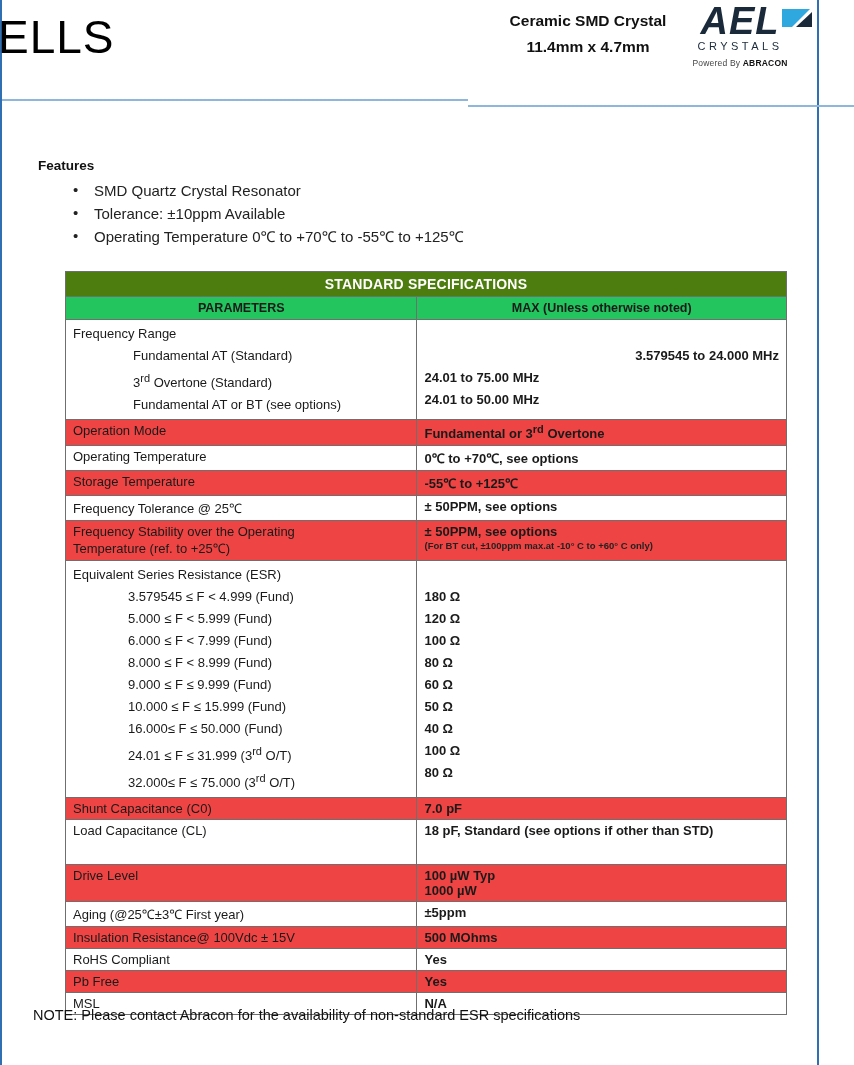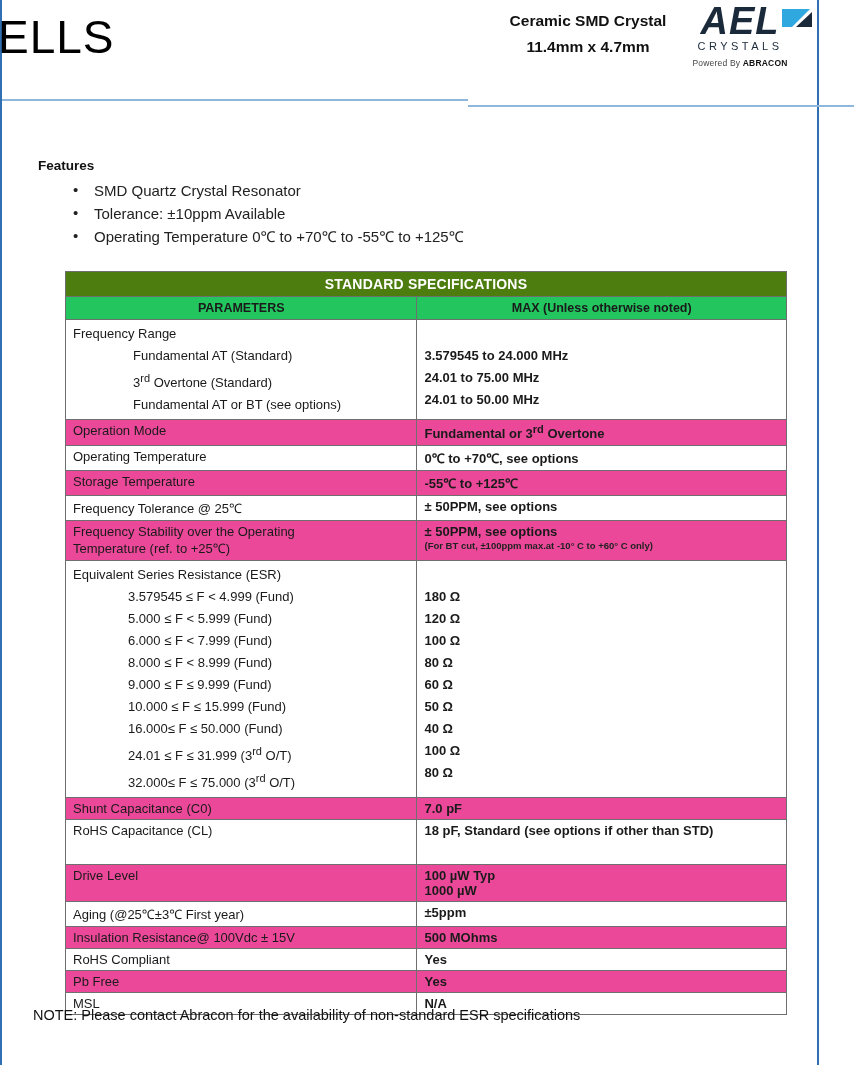--- a/index.html
+++ b/index.html
@@ -249,7 +249,7 @@
       </td>
       <td class="tight val">
         <span style="display:block; height:22px;"></span>
-        <span style="display:block;">3.579545 to 24.000 MHz</span>
+        <span style="display:block;text-align:right;">3.579545 to 24.000 MHz</span>
         <span style="display:block;">24.01 to 75.00 MHz</span>
         <span style="display:block;">24.01 to 50.00 MHz</span>
       </td>

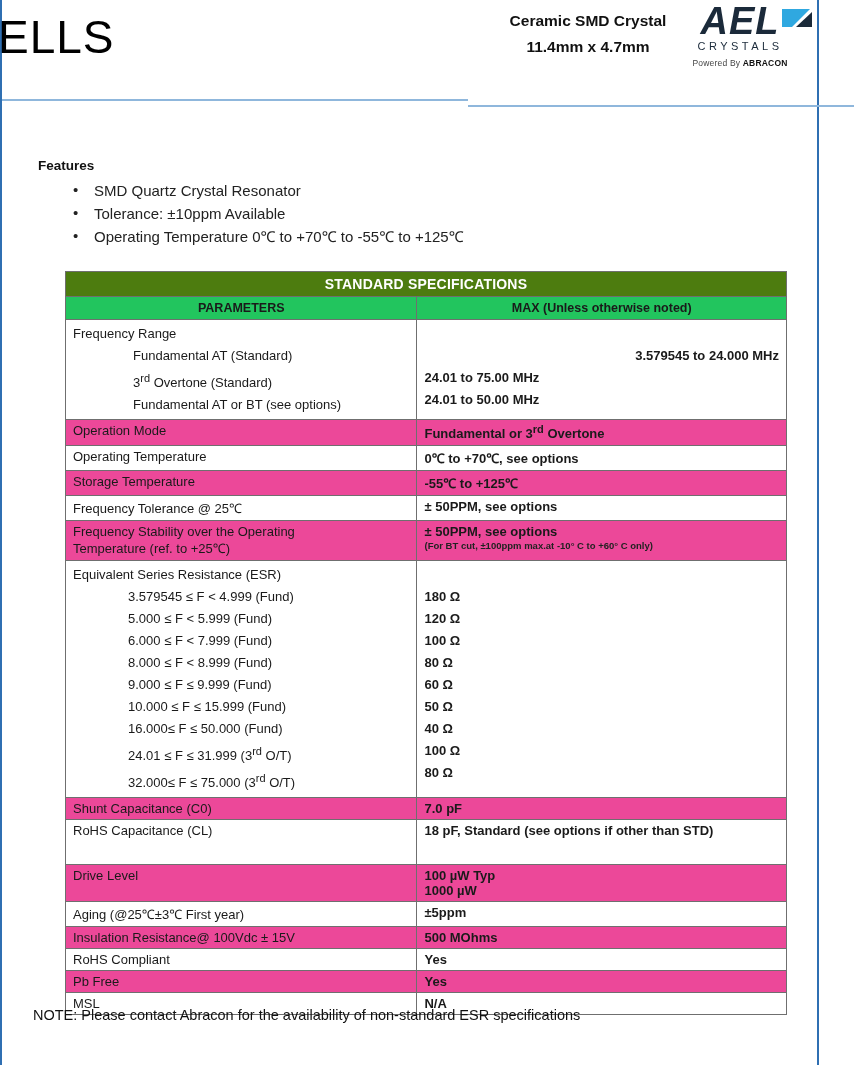--- a/index.html
+++ b/index.html
@@ -165,7 +165,7 @@
   }
   .col-param { width: 351px; }
   .col-value { width: 369px; }
-  .row-shade td { background: #ec4899; }
+  .row-shade td { background: #ef4444; }
   .val { font-weight: bold; }
   .indent { padding-left: 60px; display: block; }
   .small-note {

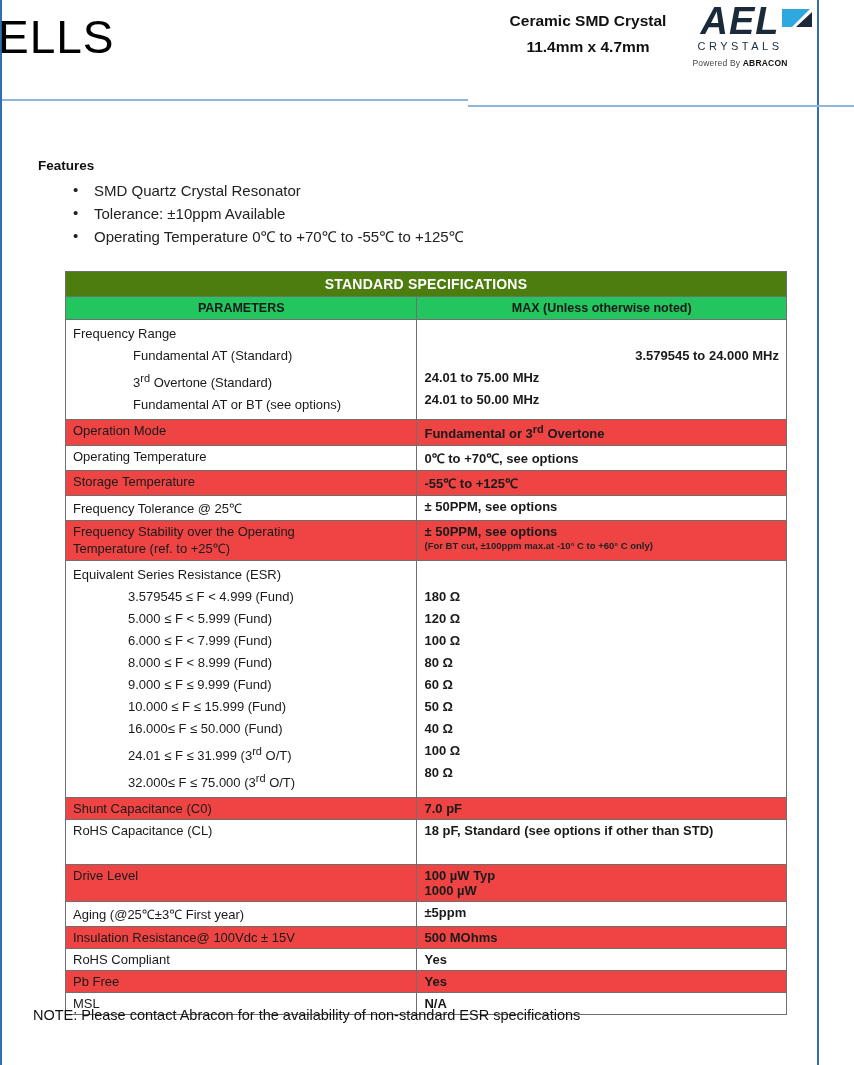--- a/index.html
+++ b/index.html
@@ -319,7 +319,7 @@
     </tr>
 
     <tr>
-      <td>RoHS Capacitance (CL)</td>
+      <td>Load Capacitance (CL)</td>
       <td class="val" style="height:38px;">18 pF, Standard (see options if other than STD)</td>
     </tr>
 

